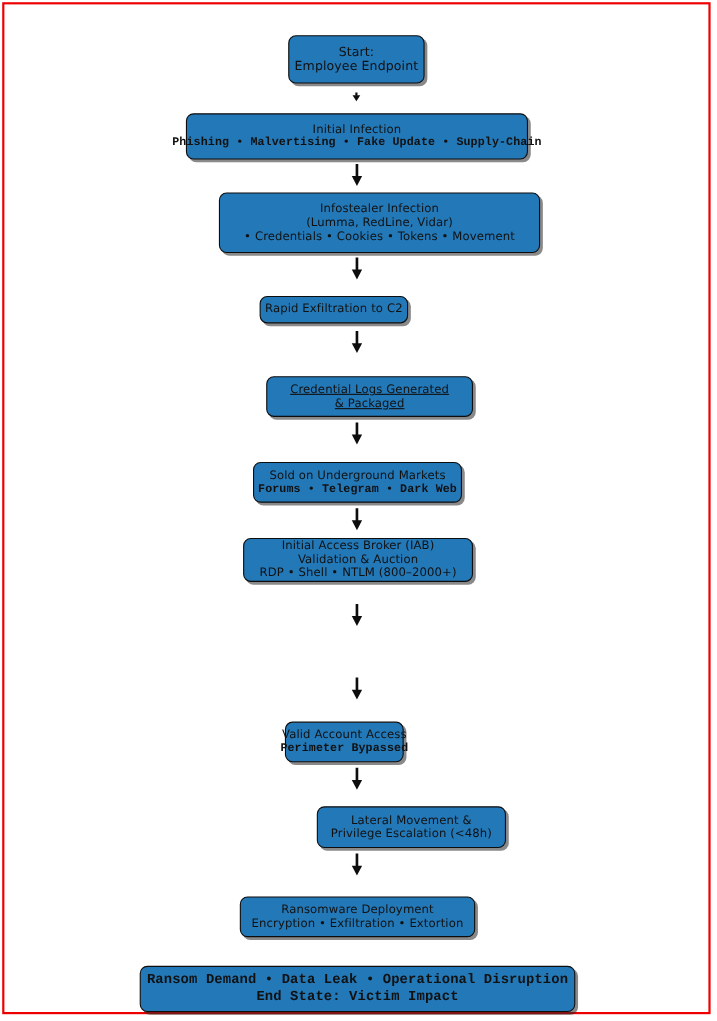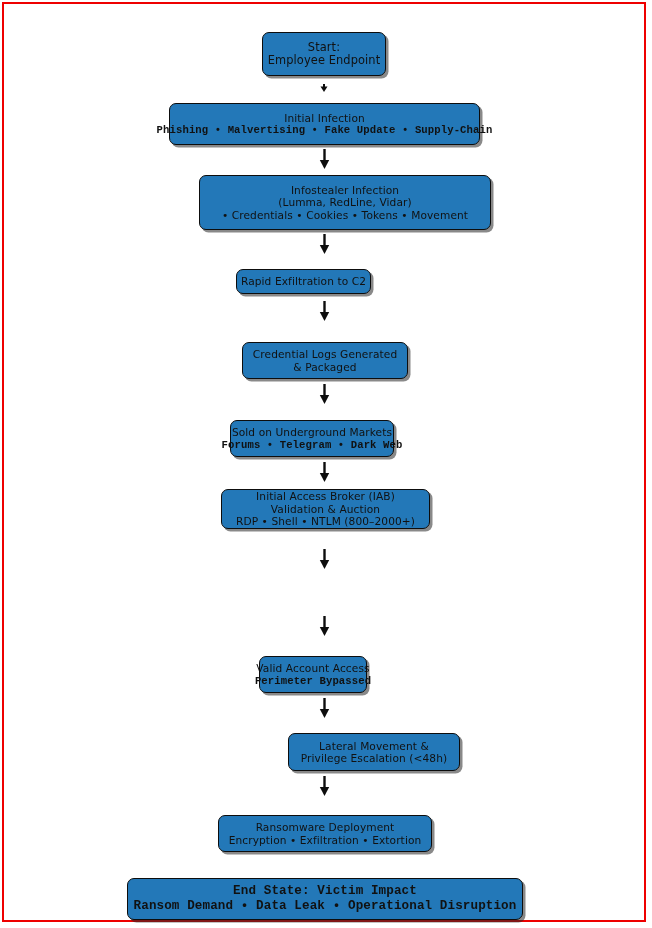--- a/index.html
+++ b/index.html
@@ -128,7 +128,7 @@
     </svg>
   </div>
 
-  <div class="node fs-11" style="left:242px; top:342px; width:166px; height:37px;">
+  <div class="node fs-11" style="left:242px; top:342px; width:188px; height:37px;text-decoration:underline;">
     <span class="ln">Credential Logs Generated</span>
     <span class="ln">&amp; Packaged</span>
   </div>

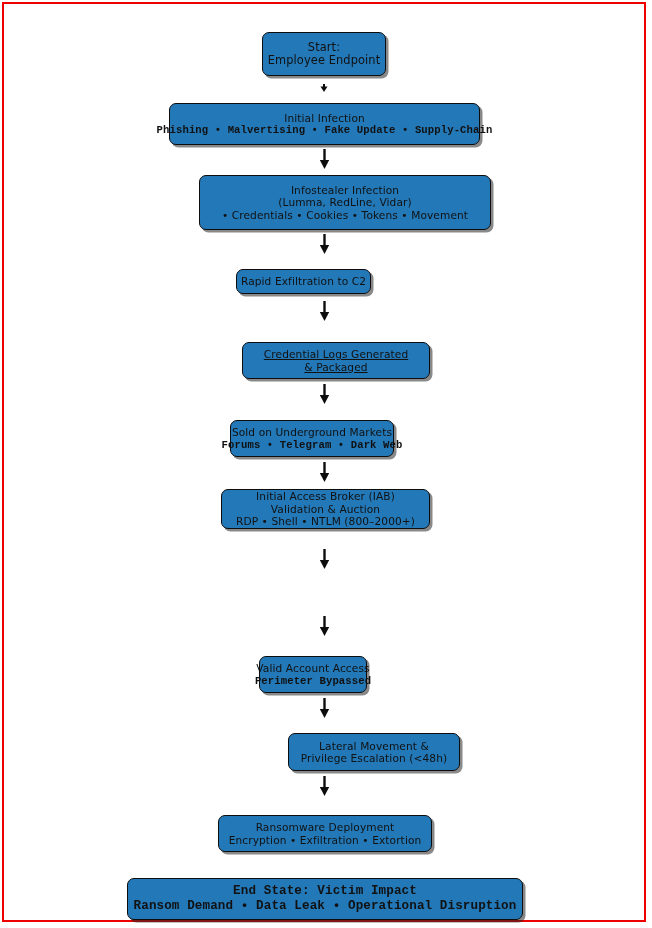--- a/index.html
+++ b/index.html
@@ -140,7 +140,7 @@
     </svg>
   </div>
 
-  <div class="node fs-11" style="left:230px; top:420px; width:164px; height:37px;align-items:center;">
+  <div class="node fs-11" style="left:230px; top:420px; width:190px; height:37px;align-items:center;">
     <span class="ln">Sold on Underground Markets</span>
     <span class="ln b">Forums • Telegram • Dark Web</span>
   </div>

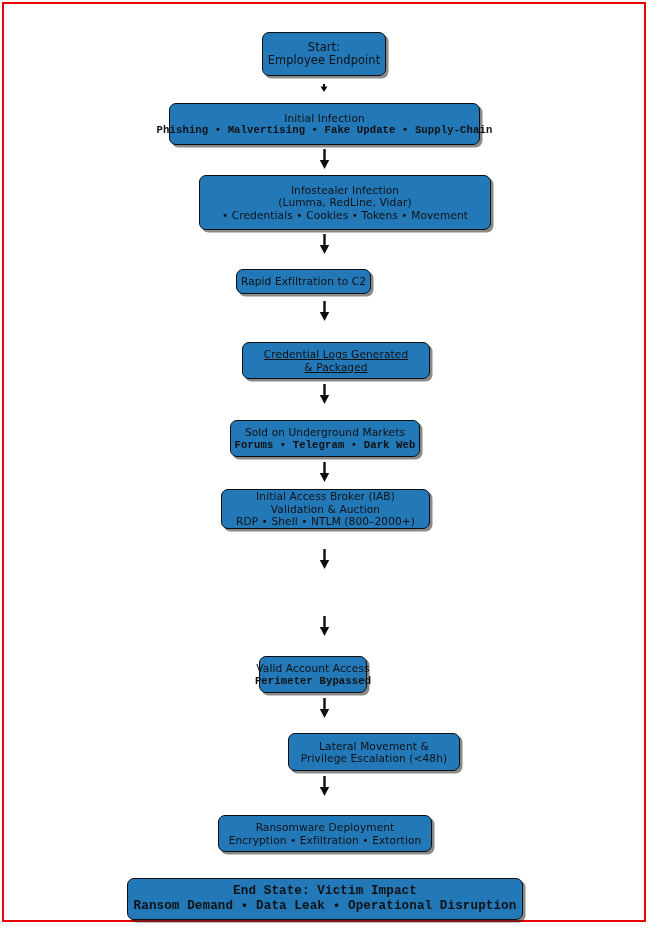--- a/index.html
+++ b/index.html
@@ -203,8 +203,8 @@
   </div>
 
   <div class="node fs-13" style="left:127px; top:878px; width:396px; height:42px;">
+    <span class="ln b">Ransom Demand • Data Leak • Operational Disruption</span>
     <span class="ln b">End State: Victim Impact</span>
-    <span class="ln b">Ransom Demand • Data Leak • Operational Disruption</span>
   </div>
 
 </div>

